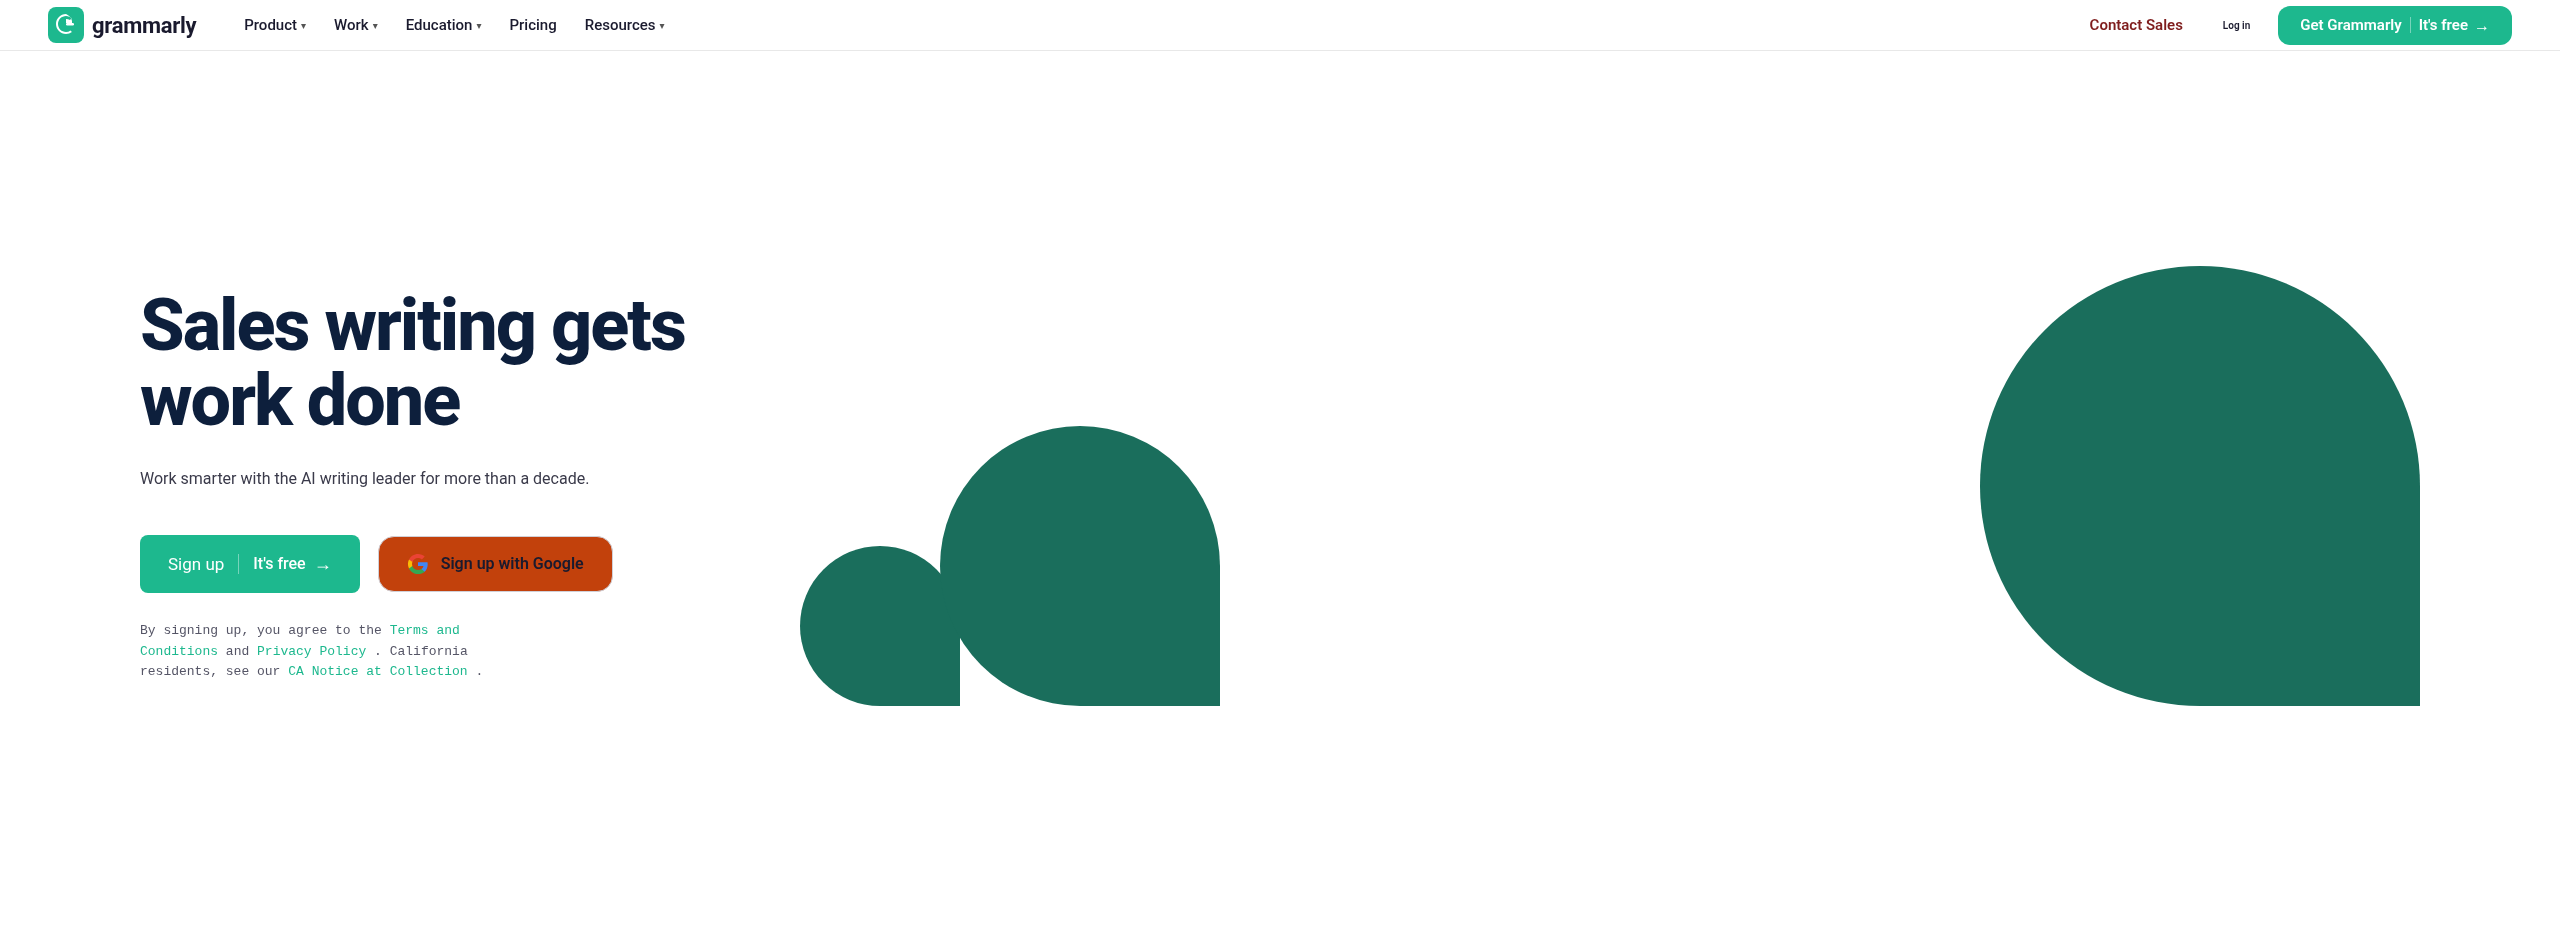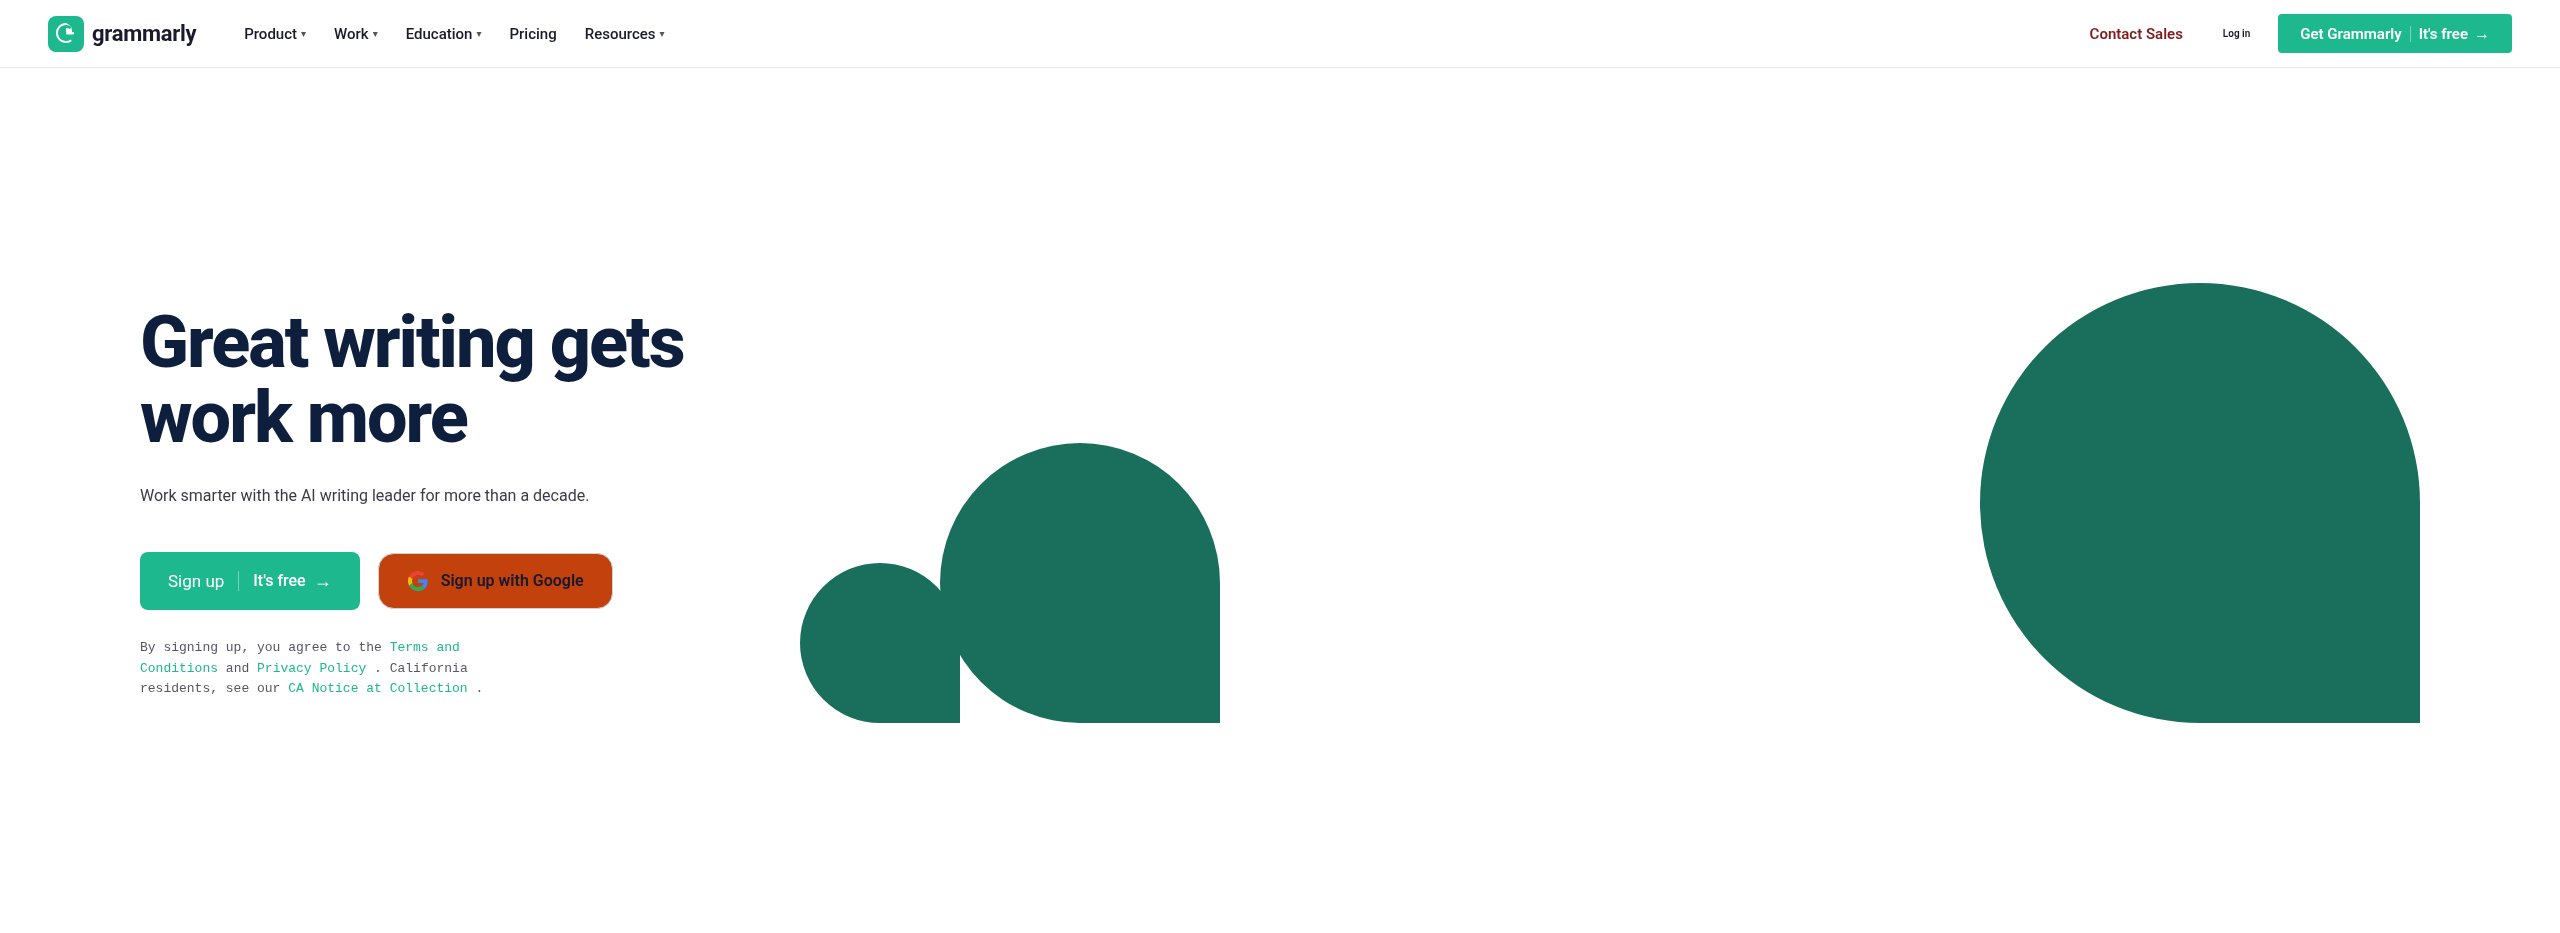--- a/index.html
+++ b/index.html
@@ -21,7 +21,7 @@
       align-items: center;
       justify-content: space-between;
       padding: 0 48px;
-      height: 68px;
+      height: 51px;
       background: #ffffff;
       border-bottom: 1px solid #e8e8e8;
       position: sticky;

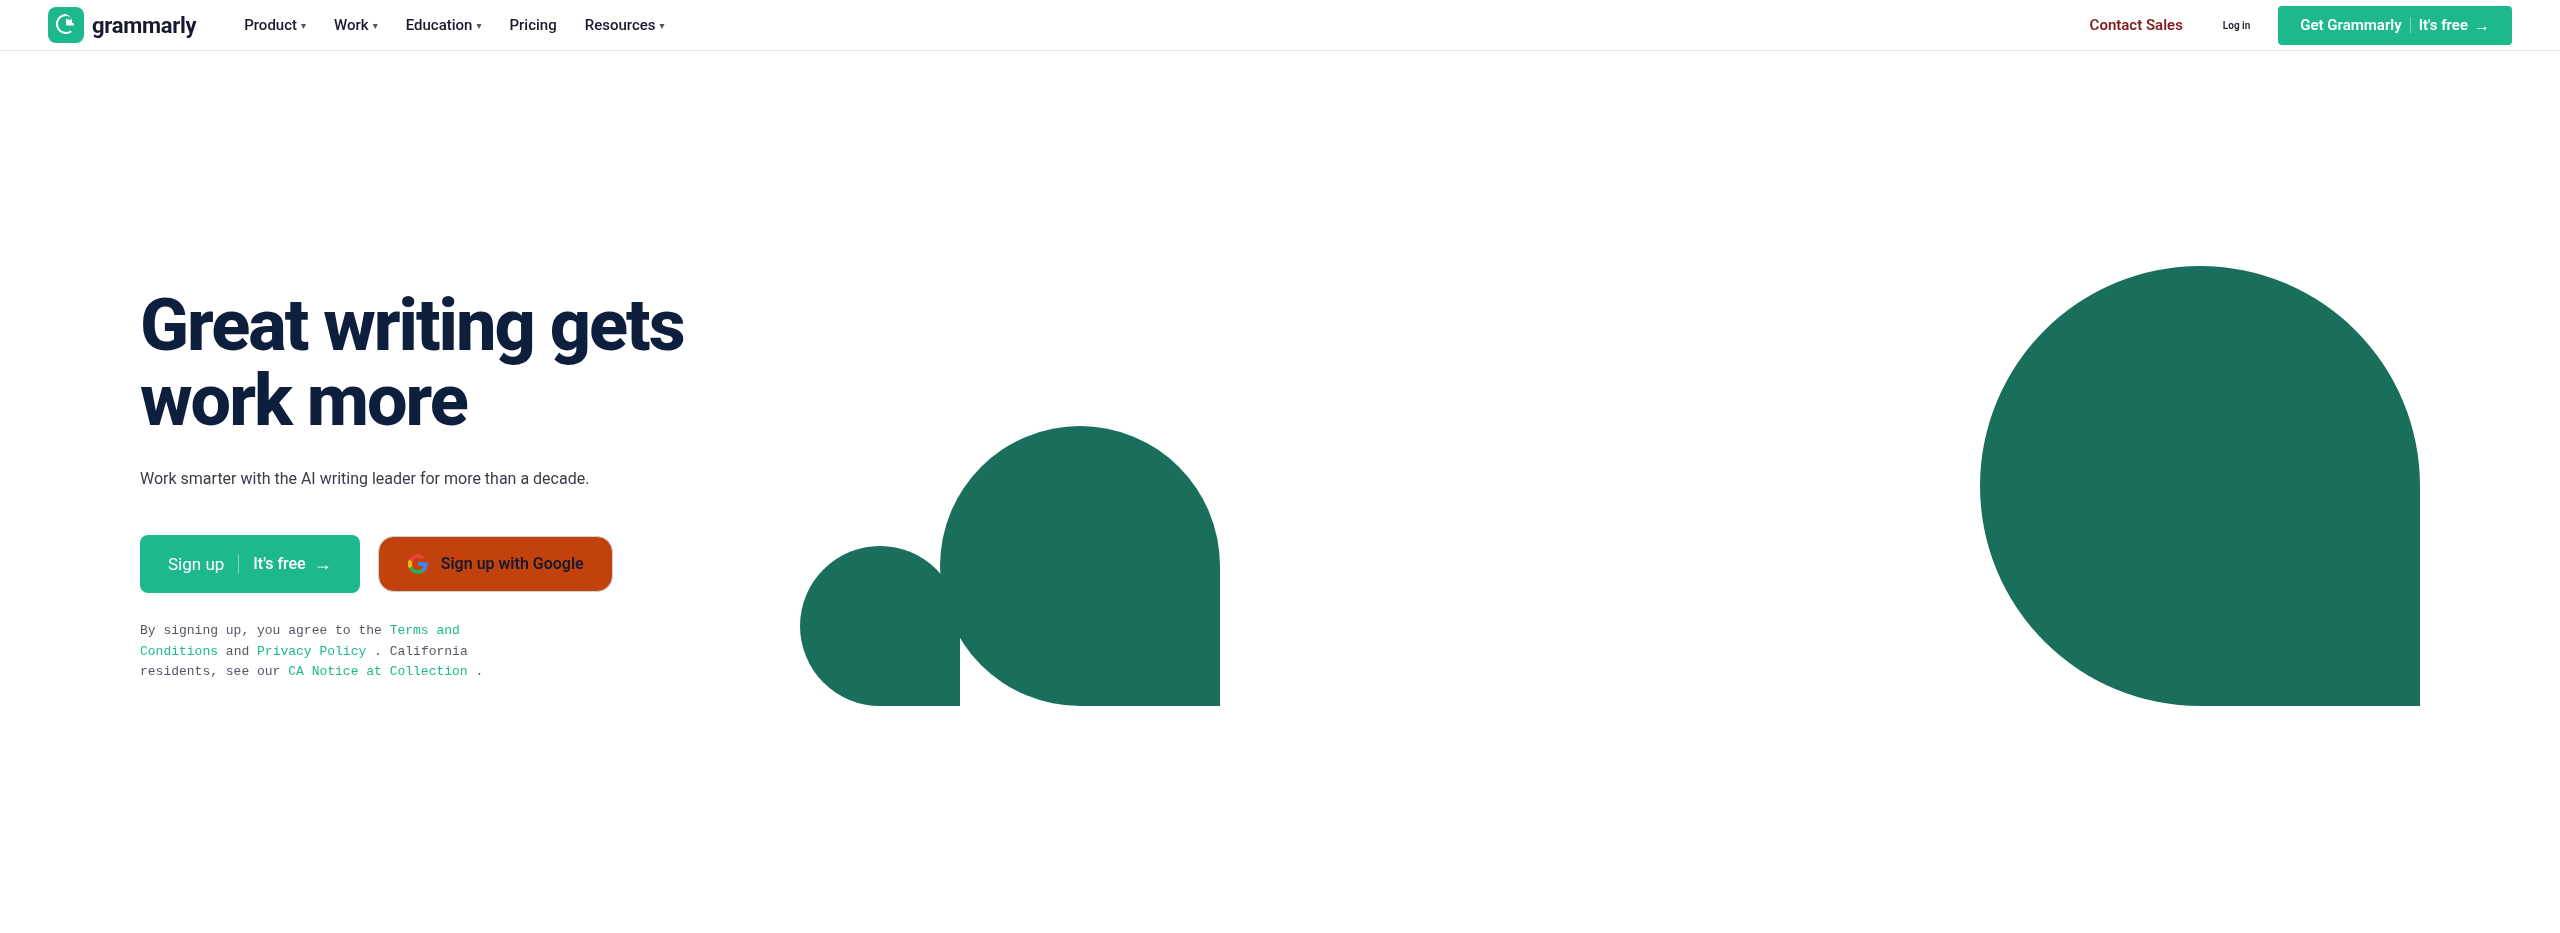--- a/index.html
+++ b/index.html
@@ -114,7 +114,7 @@
       font-size: 15px;
       font-weight: 600;
       padding: 10px 22px;
-      border-radius: 4px;
+      border-radius: 12px;
       cursor: pointer;
       text-decoration: none;
       white-space: nowrap;

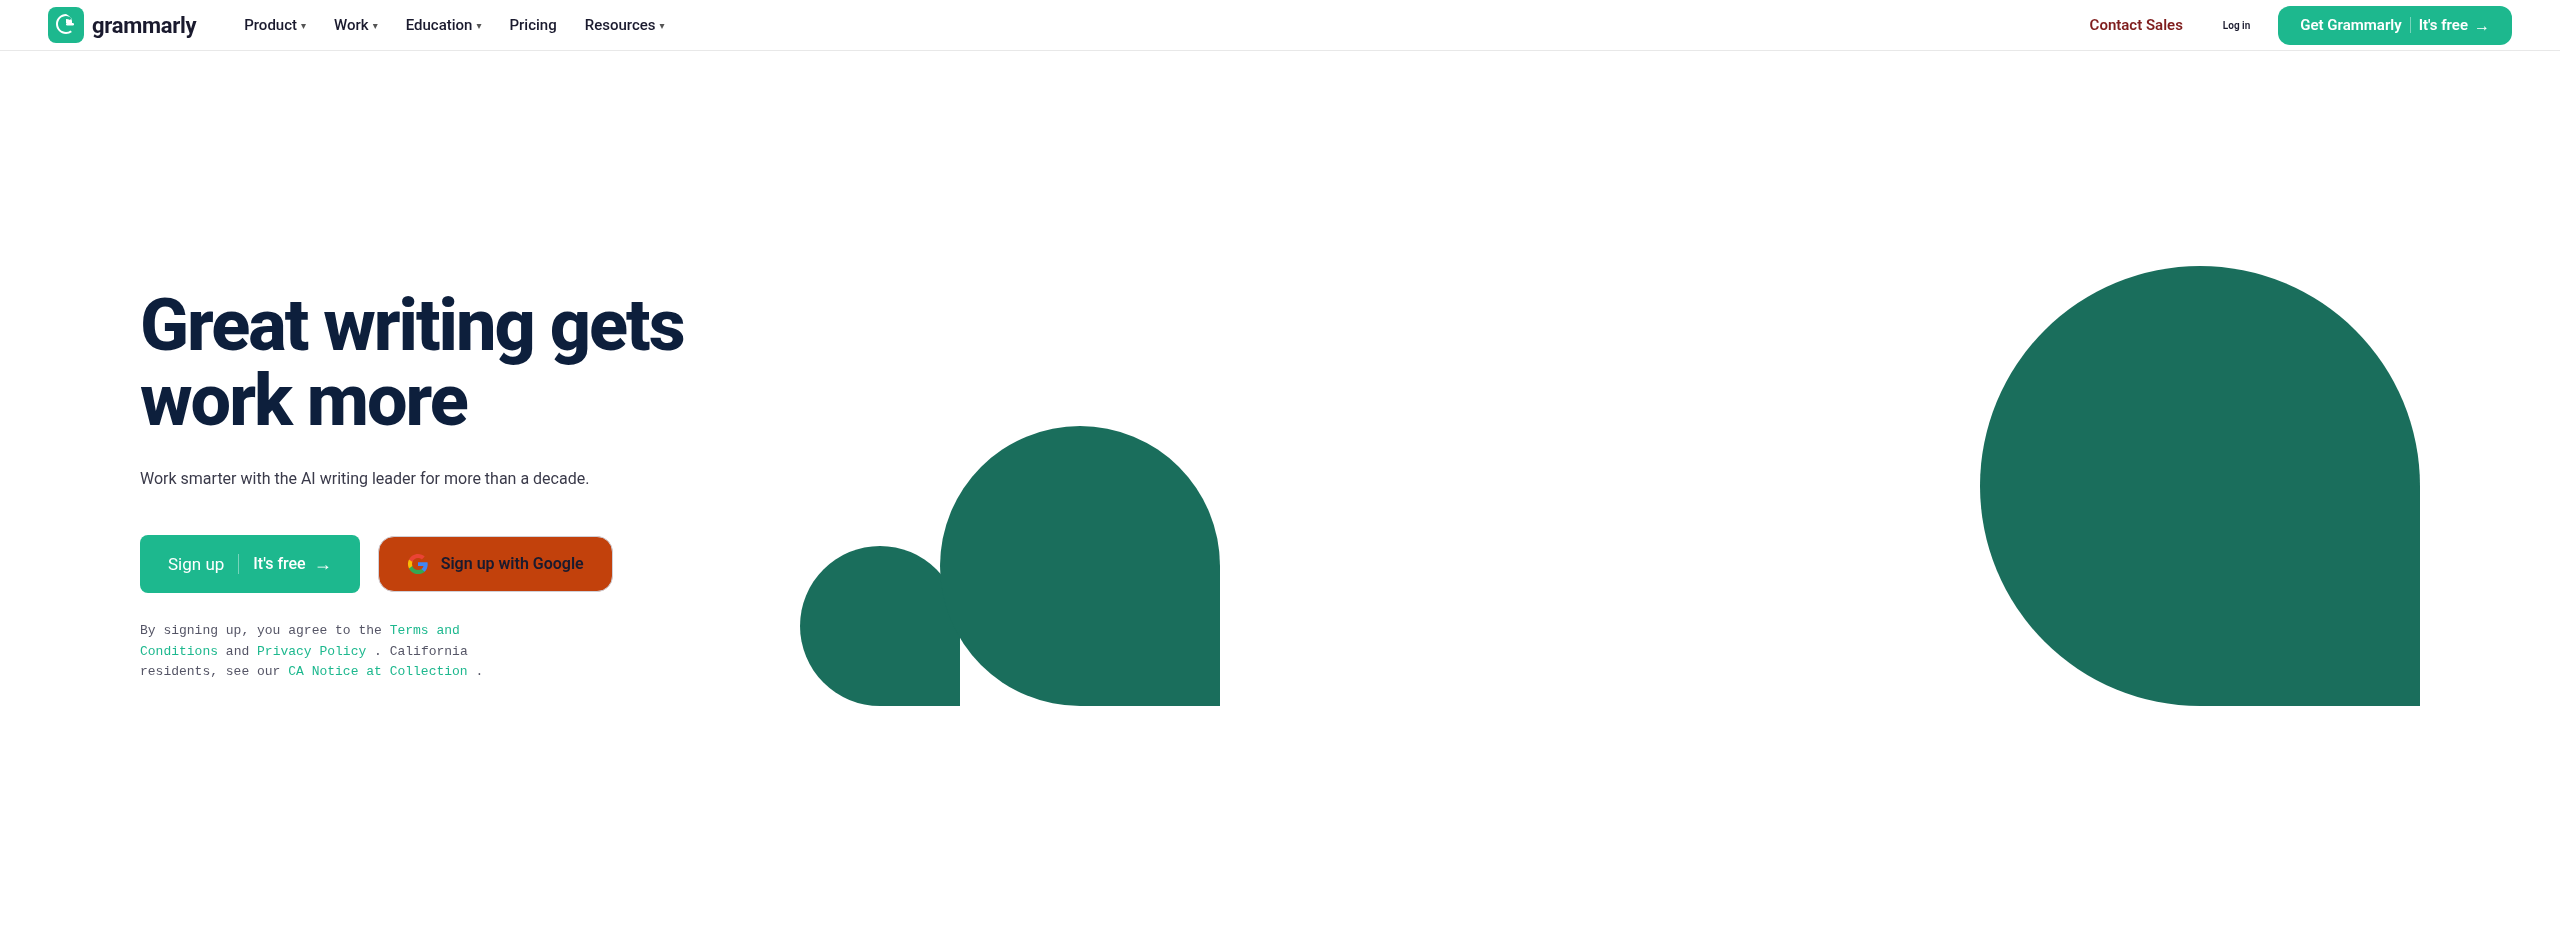--- a/index.html
+++ b/index.html
@@ -346,7 +346,7 @@
 
 <main class="hero">
   <div class="hero-content">
-    <h1 class="hero-title">Great writing gets work more</h1>
+    <h1 class="hero-title">Sales writing gets work done</h1>
     <p class="hero-subtitle">Work smarter with the AI writing leader for more than a decade.</p>
 
     <div class="hero-buttons">

